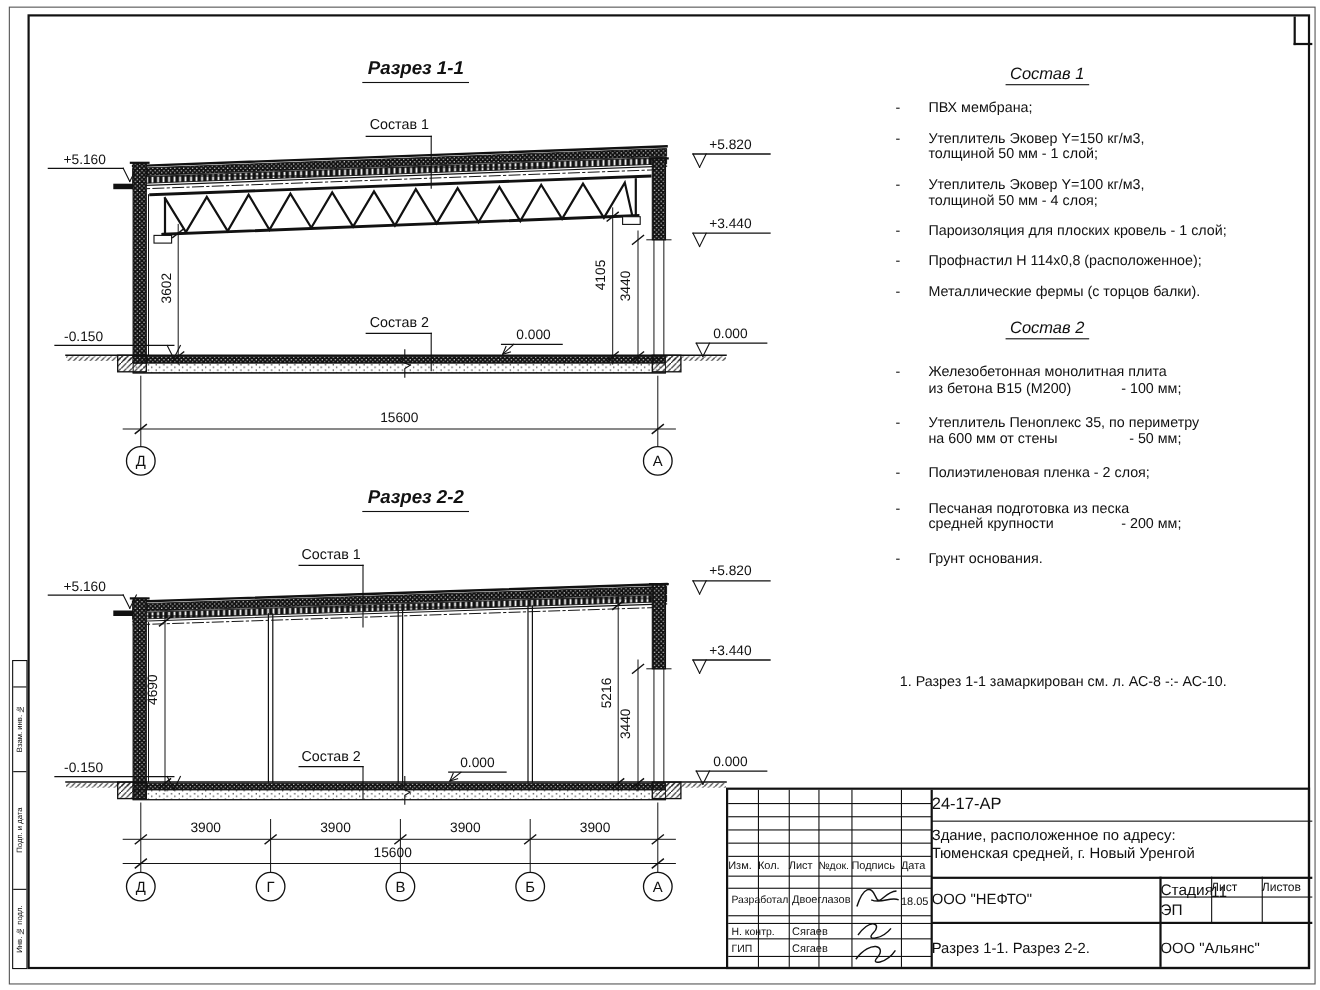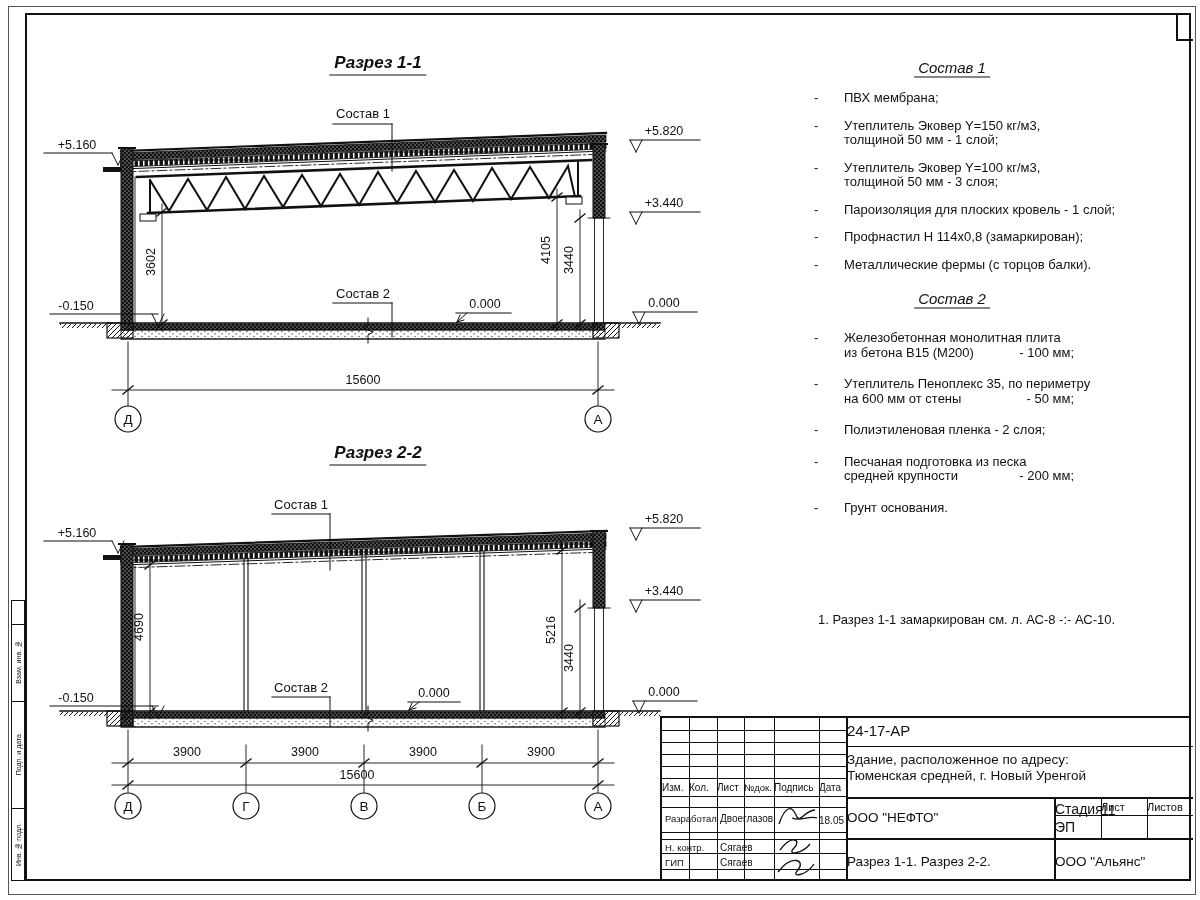--- a/index.html
+++ b/index.html
@@ -298,7 +298,7 @@
     <span class="dash">-</span>
     <div class="txt">
         <div>Утеплитель Эковер Y=100 кг/м3,</div>
-      <div>толщиной 50 мм - 3 слоя;</div>
+      <div>толщиной 50 мм - 4 слоя;</div>
       </div>
   </div>
   <div class="li">

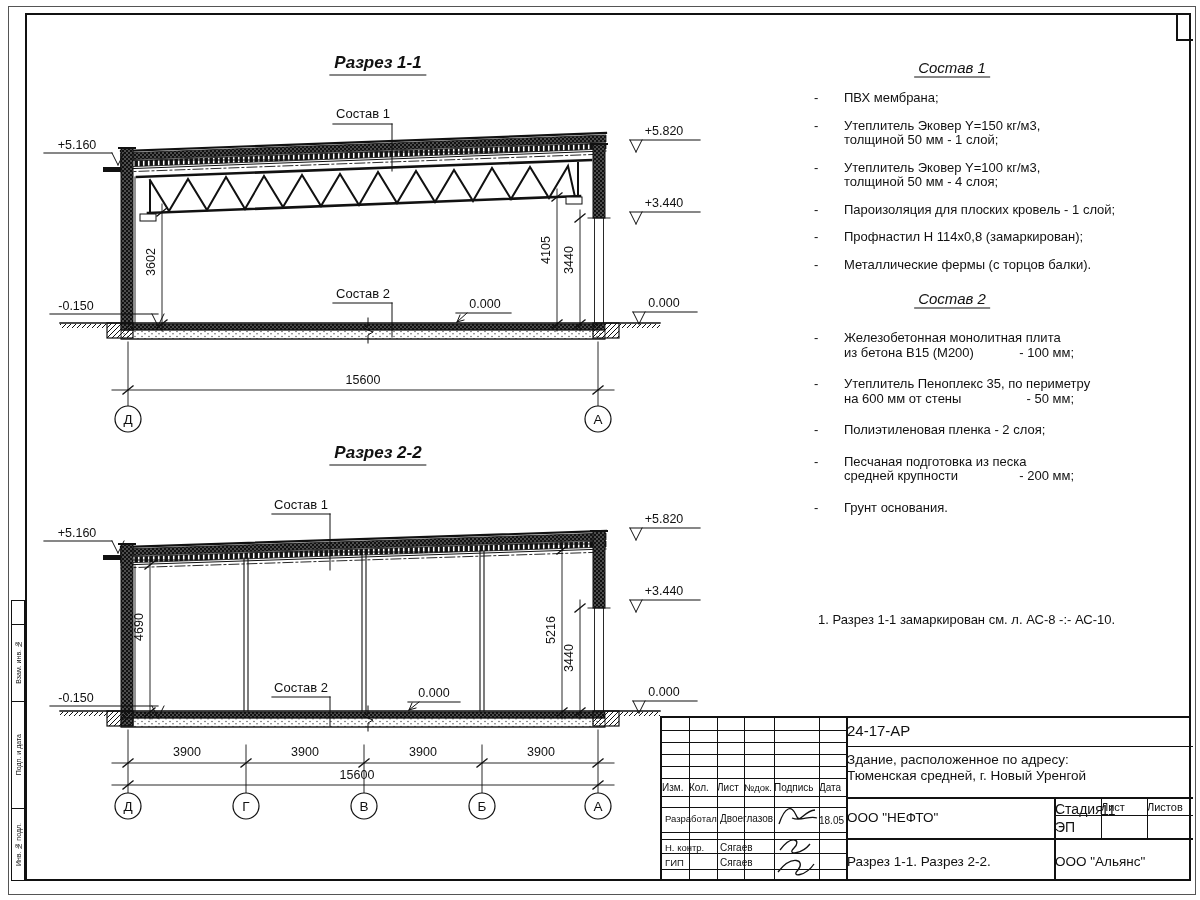--- a/index.html
+++ b/index.html
@@ -310,7 +310,7 @@
   <div class="li">
     <span class="dash">-</span>
     <div class="txt">
-        <div>Профнастил Н 114х0,8 (замаркирован);</div>
+        <div>Профнастил Н 114х0,8 (расположенное);</div>
       </div>
   </div>
   <div class="li">

